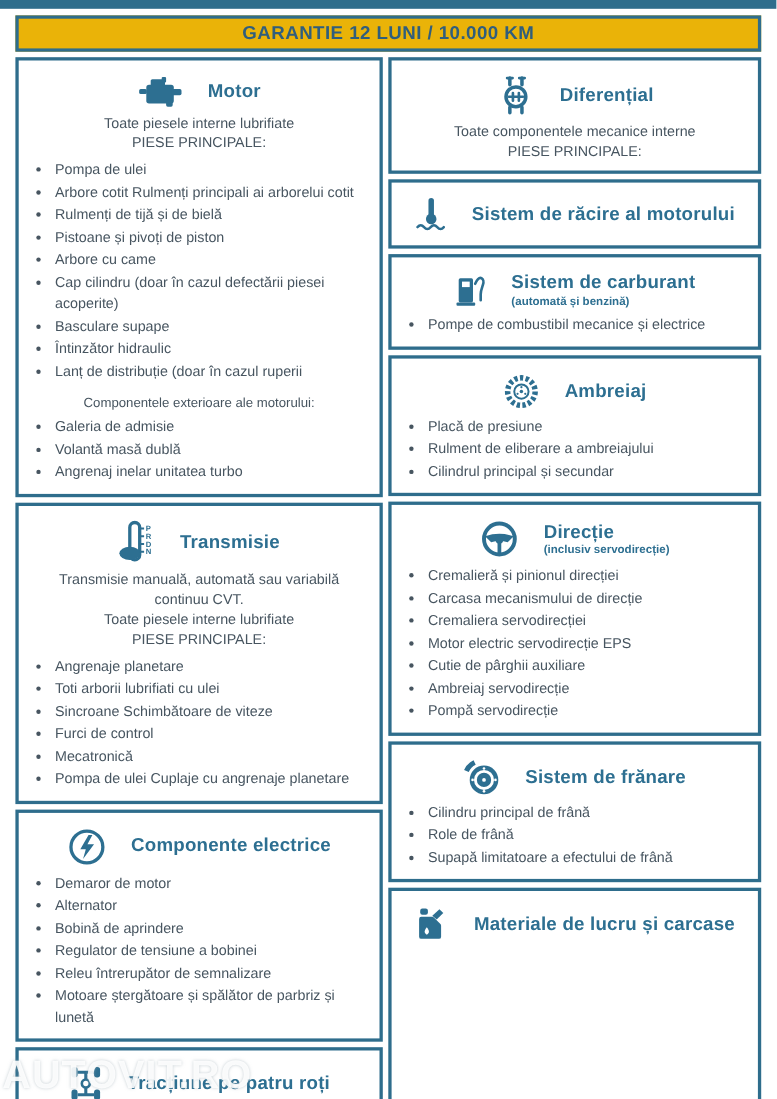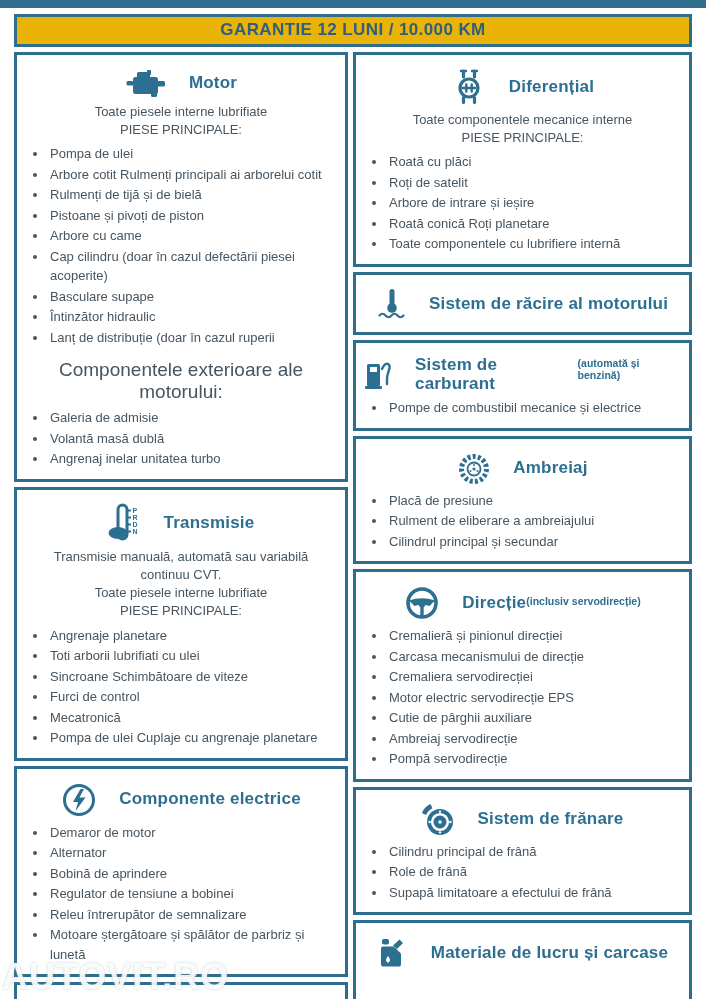--- a/index.html
+++ b/index.html
@@ -174,13 +174,6 @@
         </div>
         <div class="intro first">Toate componentele mecanice interne</div>
         <div class="intro">PIESE PRINCIPALE:</div>
-        <ul class="list">
-          <li>Roată cu plăci</li>
-          <li>Roți de satelit</li>
-          <li>Arbore de intrare și ieșire</li>
-          <li>Roată conică Roți planetare</li>
-          <li>Toate componentele cu lubrifiere internă</li>
-        </ul>
       </section>
 
       <section class="section">

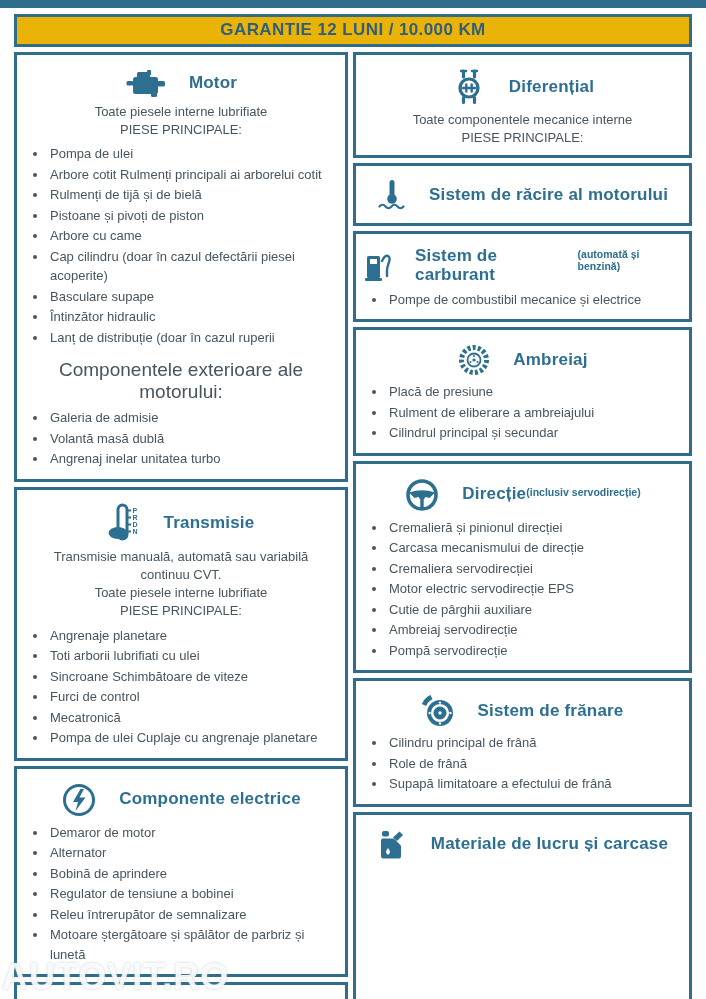--- a/index.html
+++ b/index.html
@@ -23,7 +23,7 @@
   .section.grow{flex:1;}
   .sec-header{display:flex;align-items:center;justify-content:center;gap:22px;margin:7px 0 4px;}
   .sec-title{font-size:17px;font-weight:bold;color:var(--accent);letter-spacing:.2px;line-height:1.1;}
-  .title-block{display:flex;flex-direction:row;align-items:flex-start;}
+  .title-block{display:flex;flex-direction:column;align-items:flex-start;}
   .sec-subtitle{font-size:10.5px;font-weight:bold;color:var(--accent);margin-top:1px;}
   .icon{display:flex;align-items:center;justify-content:center;flex:0 0 auto;}
   .intro{text-align:center;font-size:13px;line-height:1.4;margin:0 6px;}

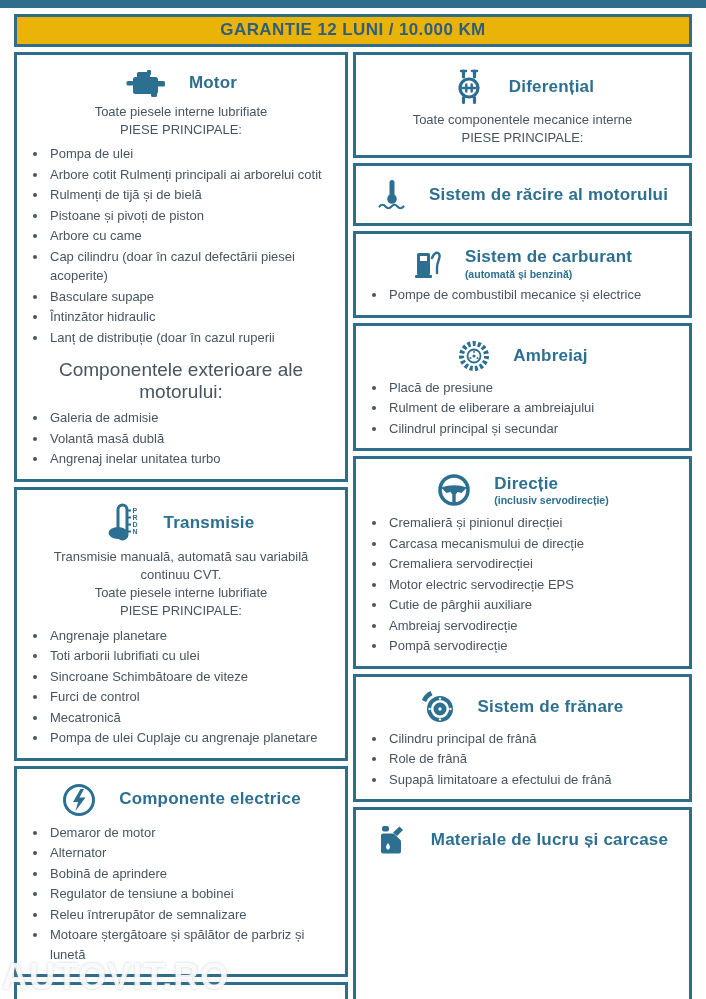--- a/index.html
+++ b/index.html
@@ -30,7 +30,7 @@
   .intro.first{margin-top:5px;}
   .list{margin:5px 0 2px 0;padding-left:24px;font-size:13px;line-height:1.5;}
   .list li{margin:1px 0;padding-left:2px;}
-  .subhead{text-align:center;font-size:19px;margin-top:12px;}
+  .subhead{text-align:center;font-size:12px;margin-top:12px;}
   .watermark{
     position:absolute;left:2px;top:956px;font-size:36px;font-weight:bold;
     color:rgba(255,255,255,0.88);letter-spacing:1px;

